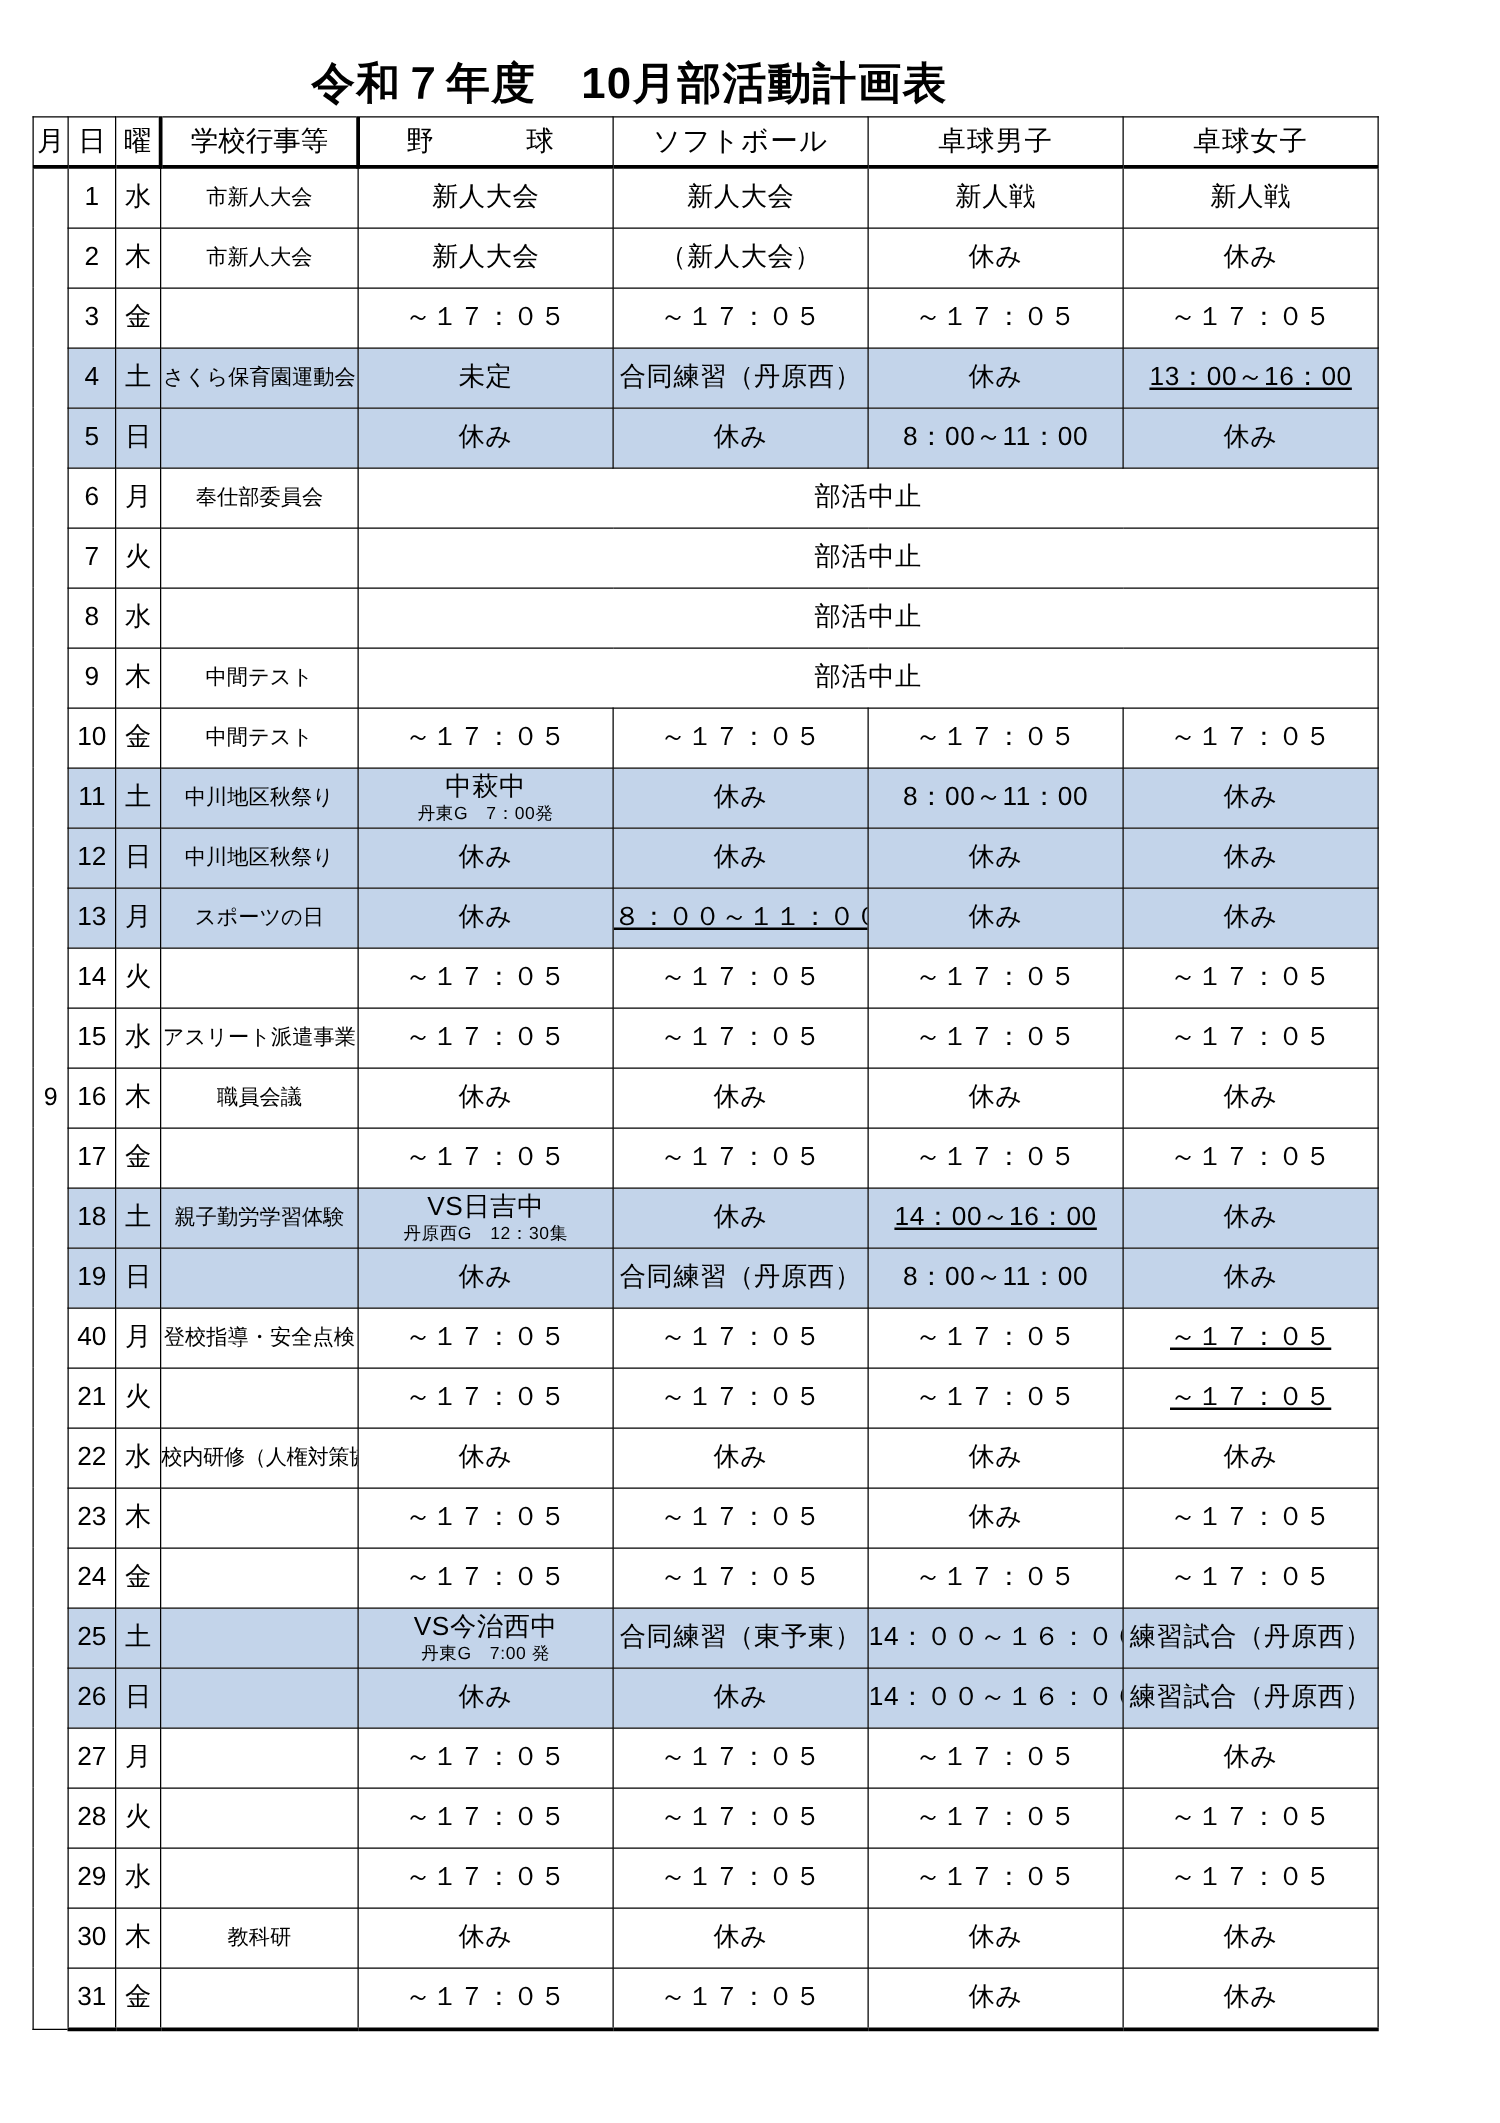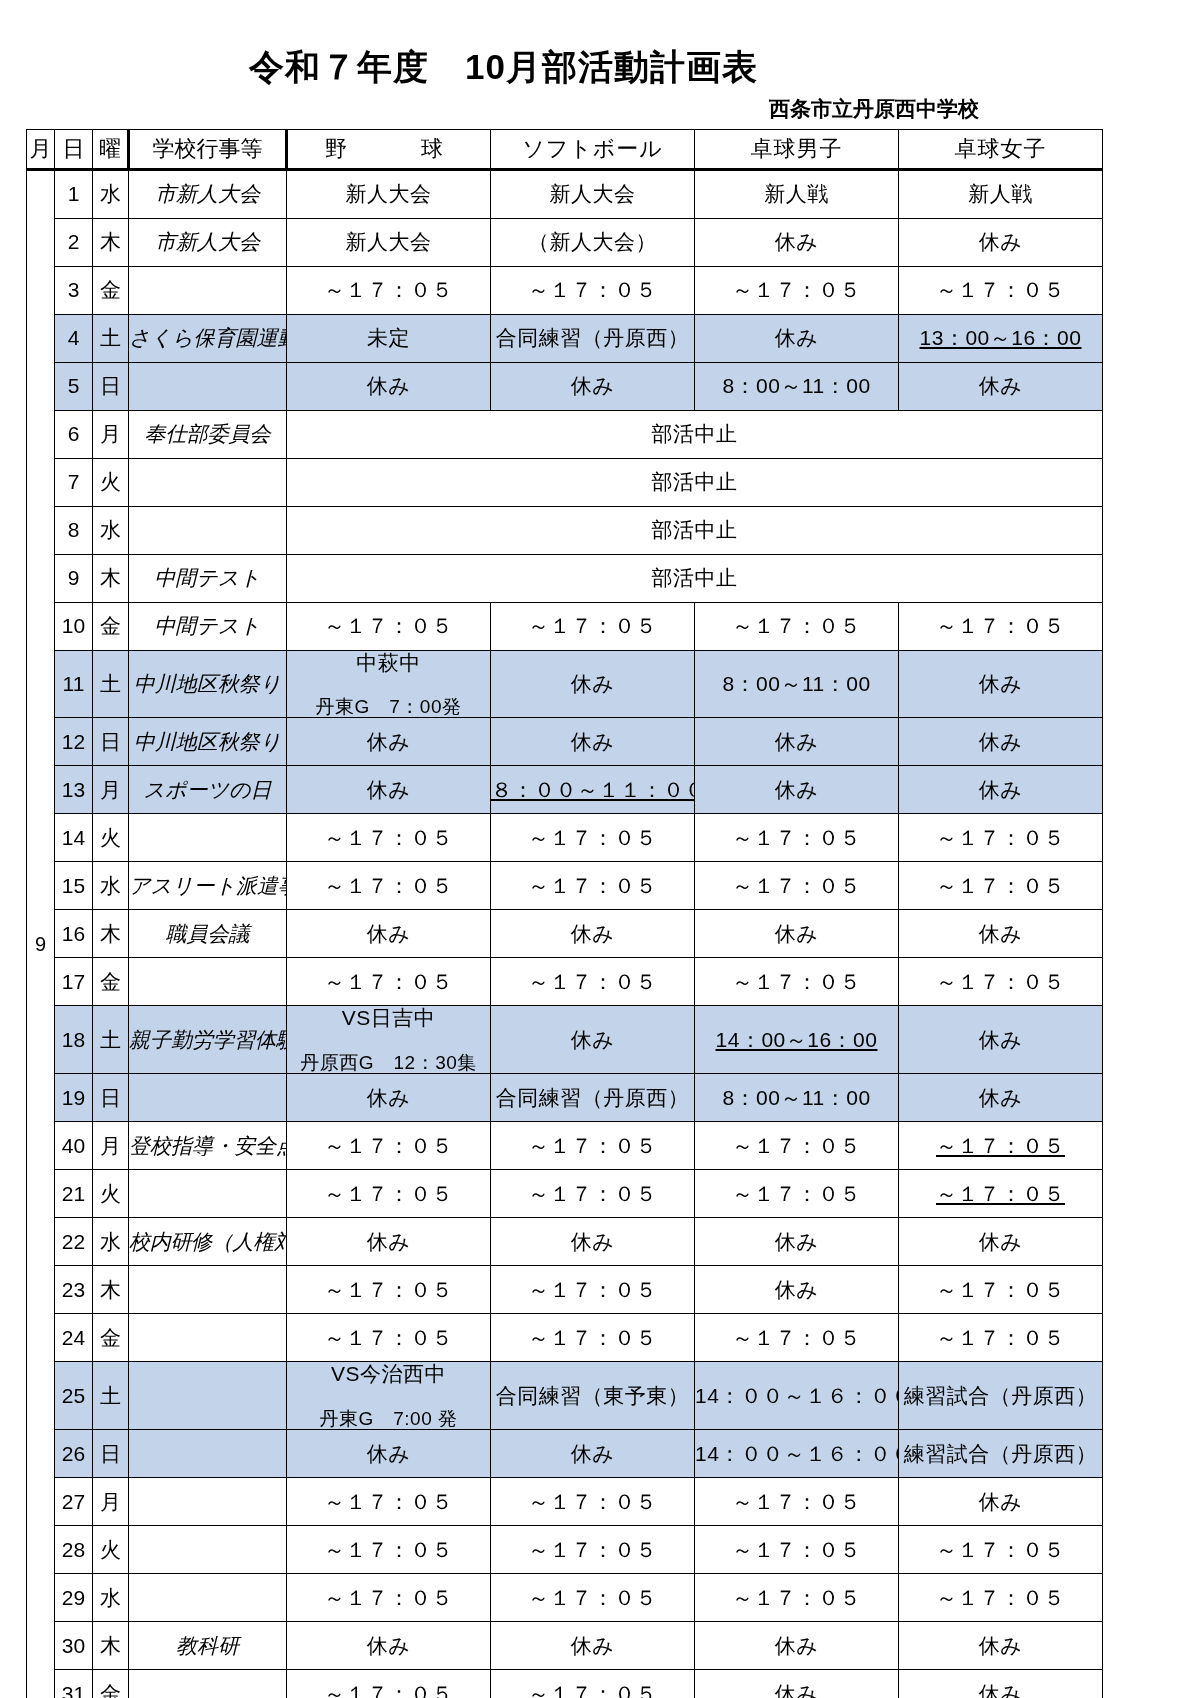--- a/index.html
+++ b/index.html
@@ -150,9 +150,6 @@
 
   <div class="title">令和７年度　10月部活動計画表</div>
 
-  <div class="school-name-wrap">
-    <span class="school-name">西条市立丹原西中学校</span>
-  </div>
 
   <div class="sched-wrap">
     <table class="sched">

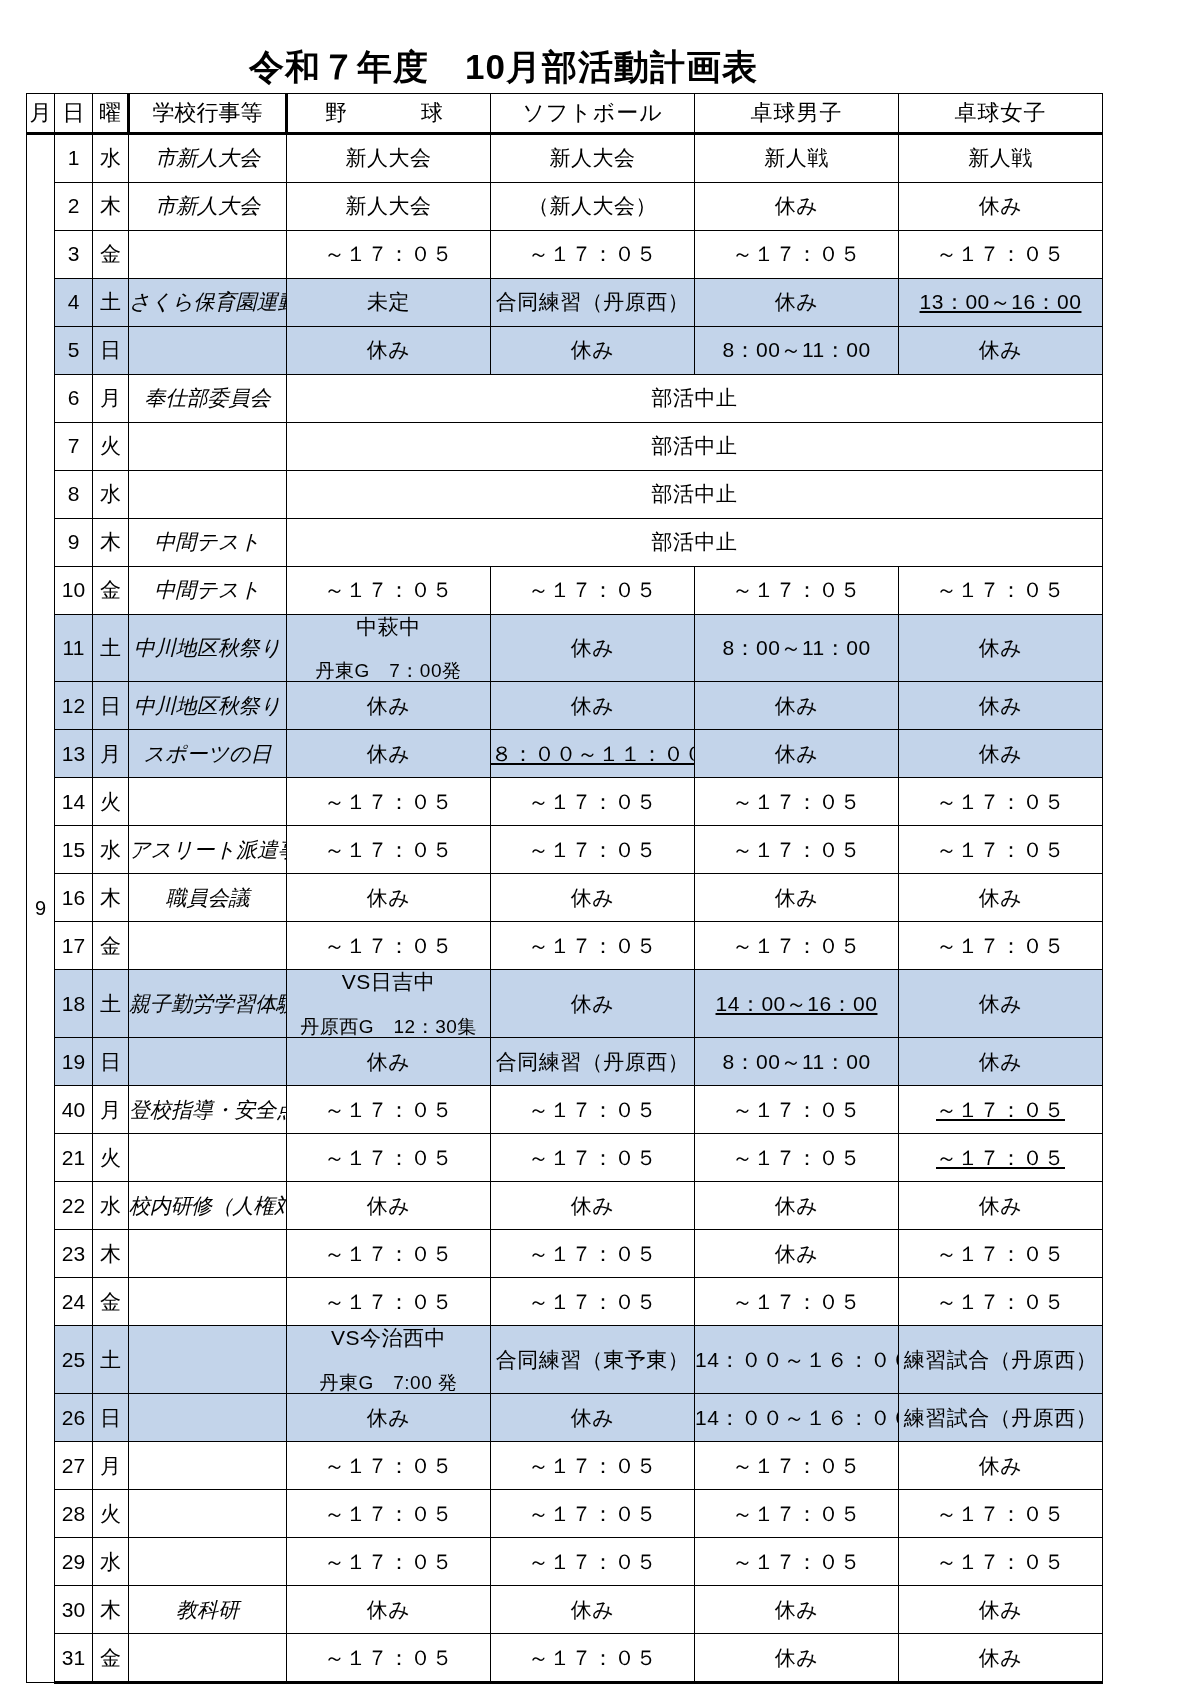--- a/index.html
+++ b/index.html
@@ -110,9 +110,8 @@
     border-right: 3px solid #000;
   }
   td.cell-event {
-    font-size: 21px;
+    font-size: 17px;
     border-right: 3px solid #000;
-    font-style: italic;
   }
   td.cell-sport {
     font-size: 21px;

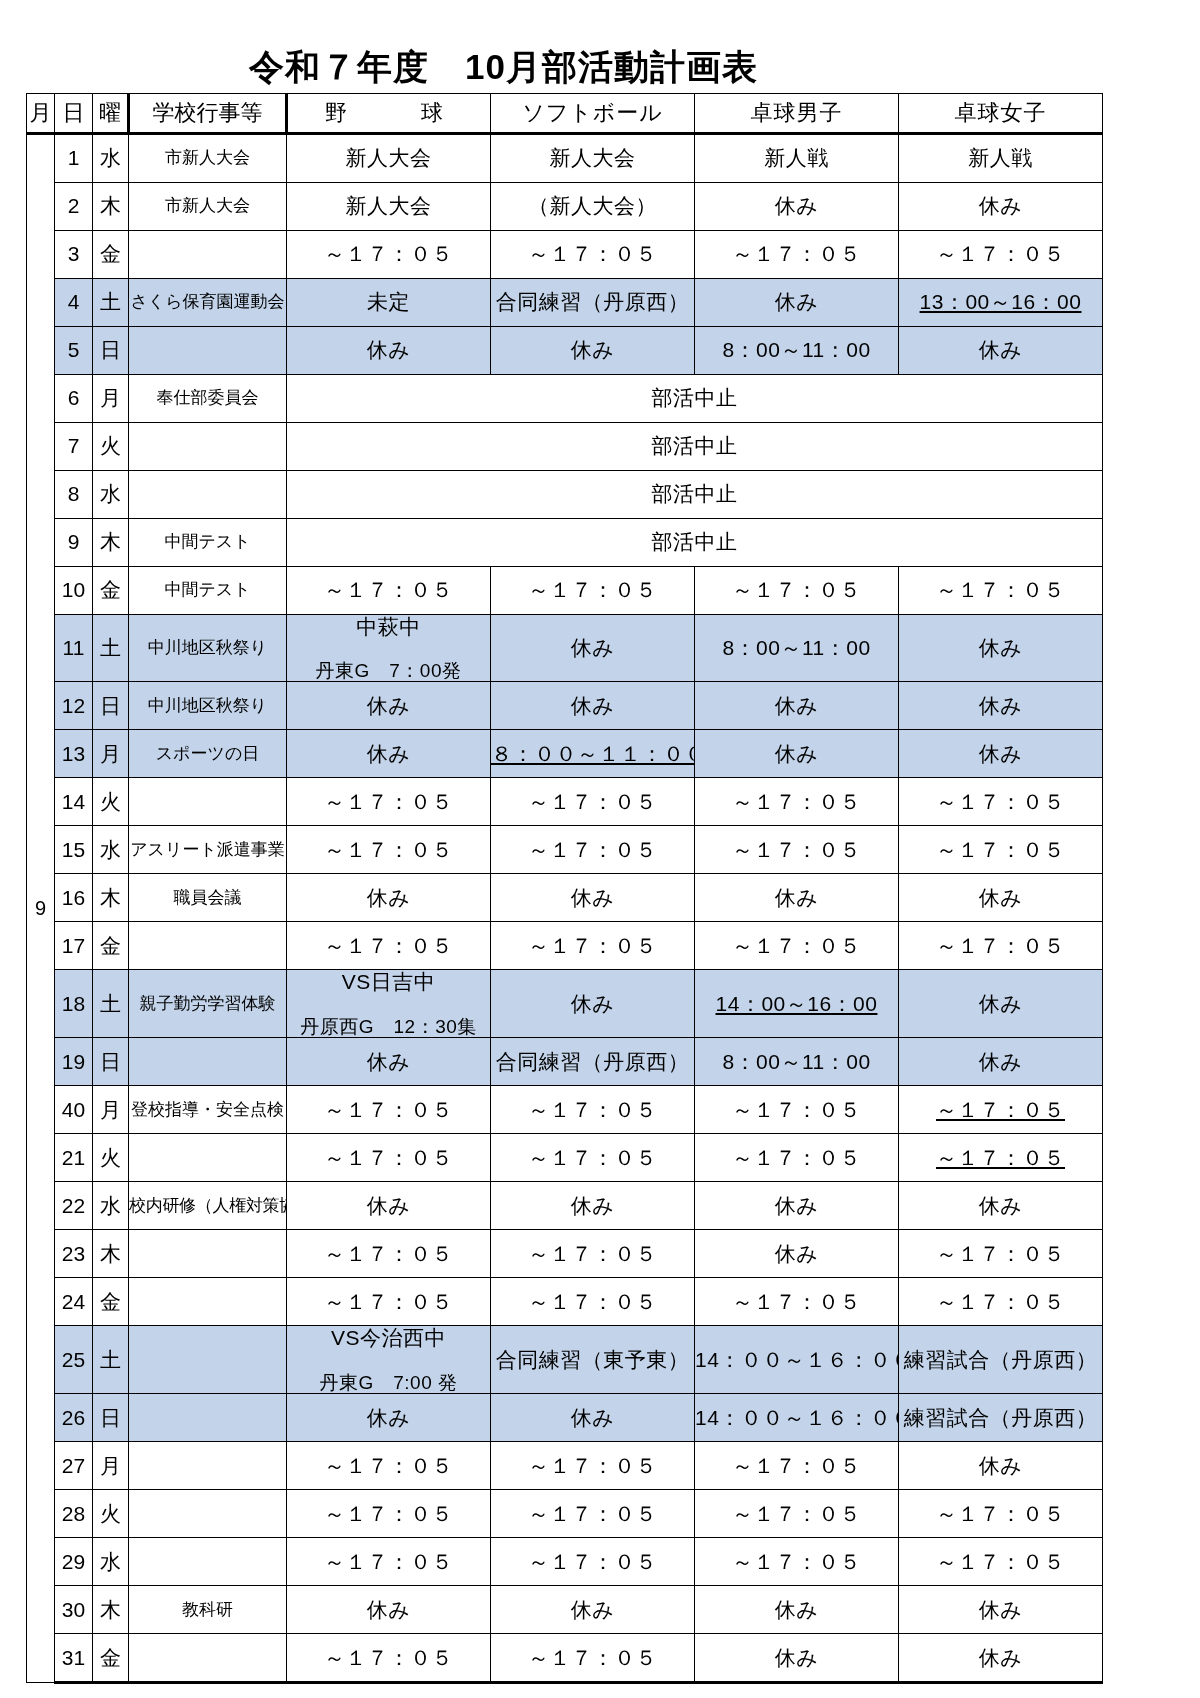--- a/index.html
+++ b/index.html
@@ -133,7 +133,7 @@
     font-size: 19px;
   }
   .twoline .l1 { display: block; }
-  .twoline .l2 { display: block; font-size: 19px; margin-top: 21px; }
+  .twoline .l2 { display: block; font-size: 14px; }
 
   .merged-stop {
     font-size: 21px;

